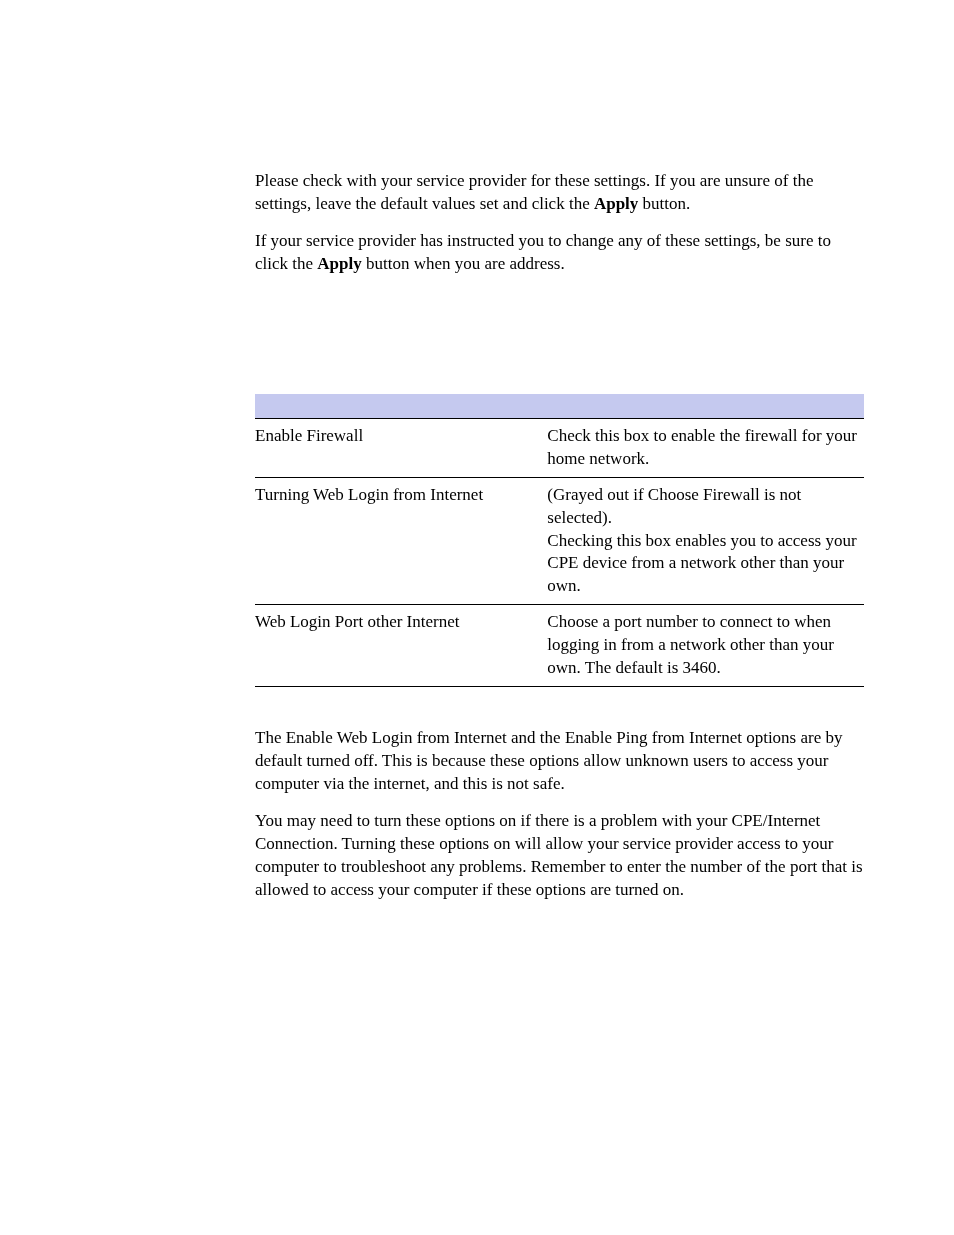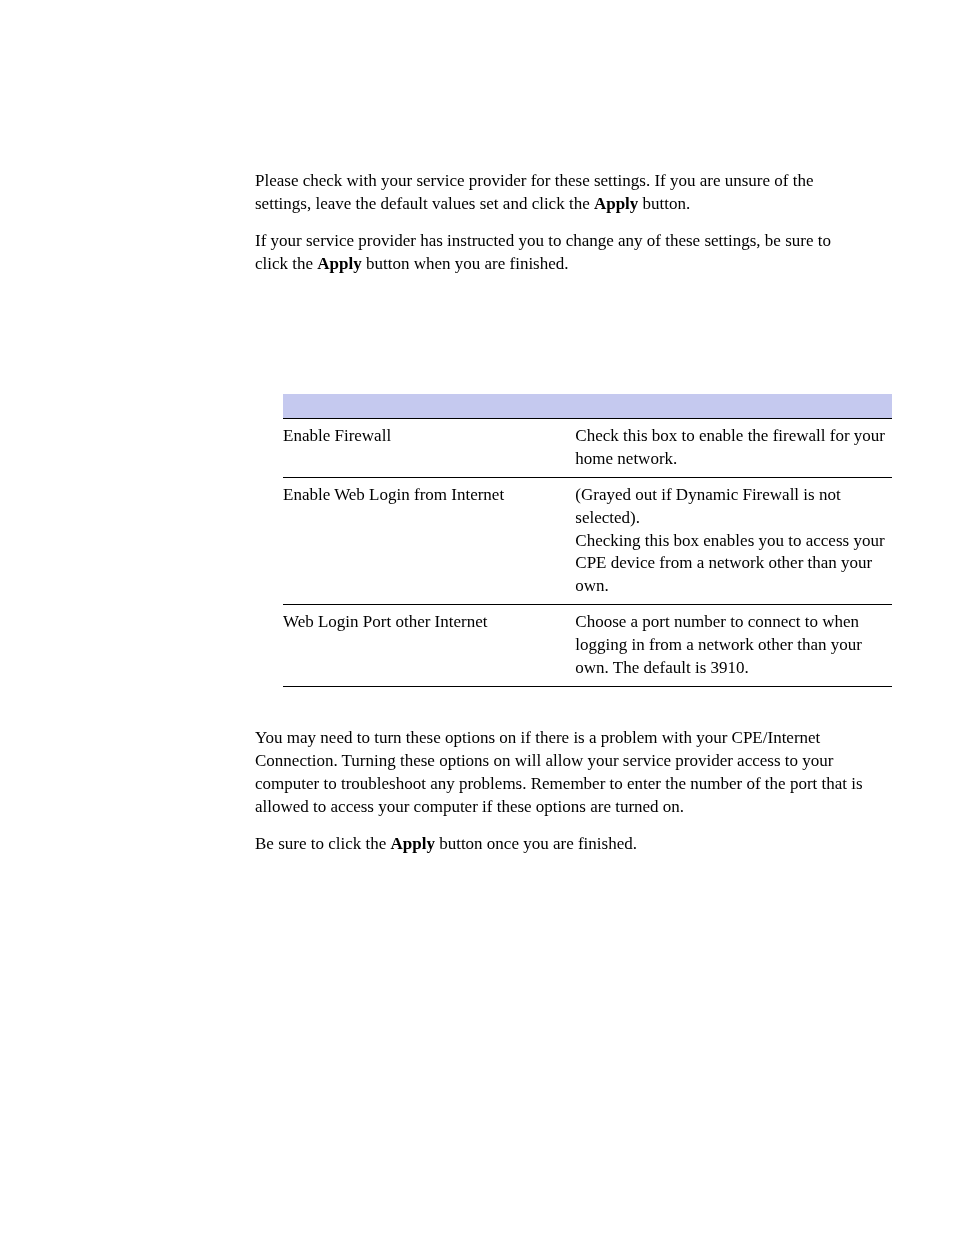--- a/index.html
+++ b/index.html
@@ -67,7 +67,7 @@
   </p>
 
   <p>
-    <span>If your service provider has instructed you to change any of these settings, be sure to click the </span><span class="bold">Apply</span><span> button when you are finished.</span>
+    <span>If your service provider has instructed you to change any of these settings, be sure to click the </span><span class="bold">Apply</span><span> button when you are address.</span>
   </p>
 
   <div class="section-gap"></div>

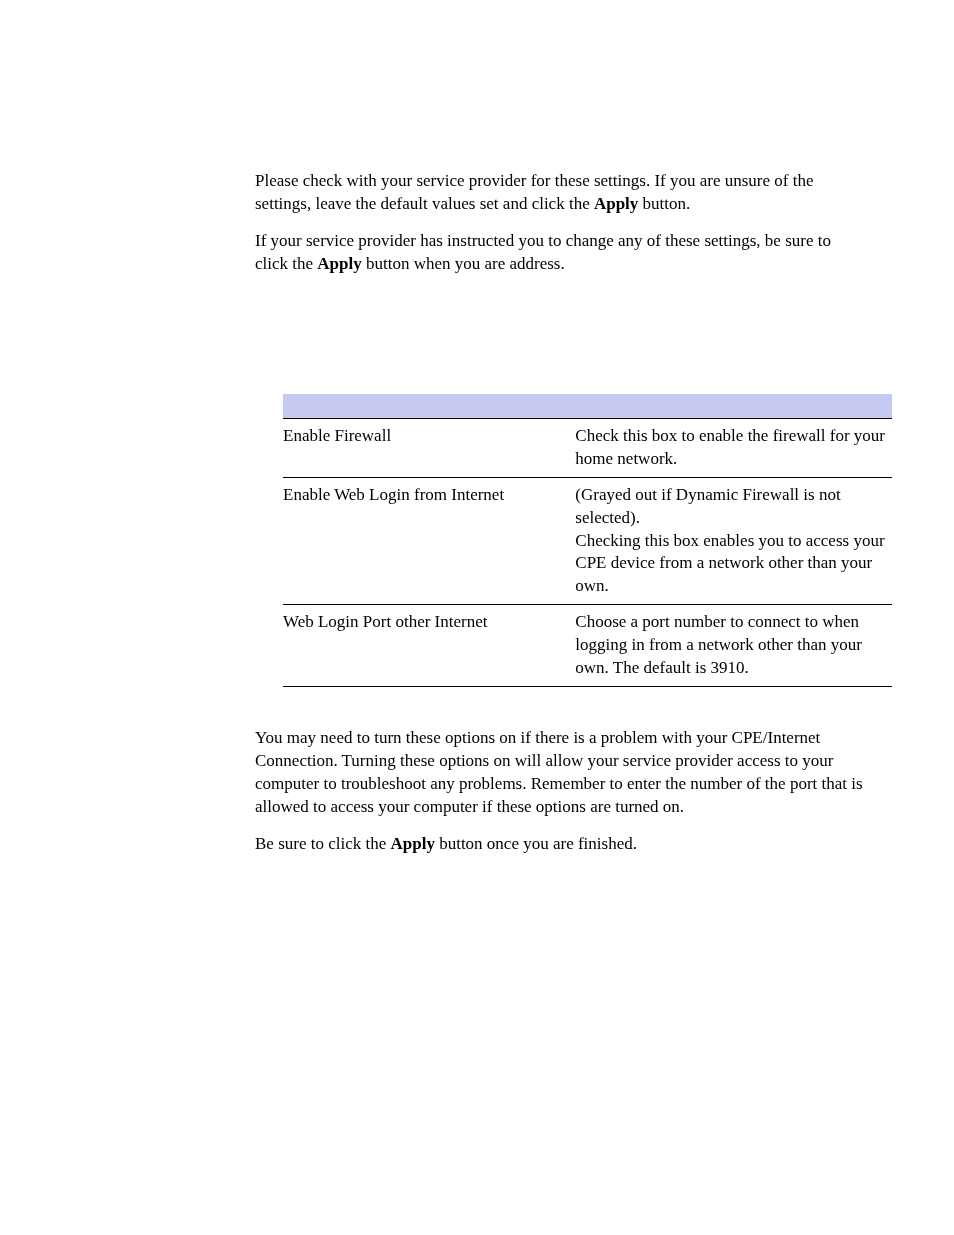--- a/index.html
+++ b/index.html
@@ -33,7 +33,6 @@
       width: 100%;
       border-collapse: collapse;
       margin-bottom: 40px;
-      margin-left: 28px;
     }
     thead tr {
       background-color: #c5c9ef;

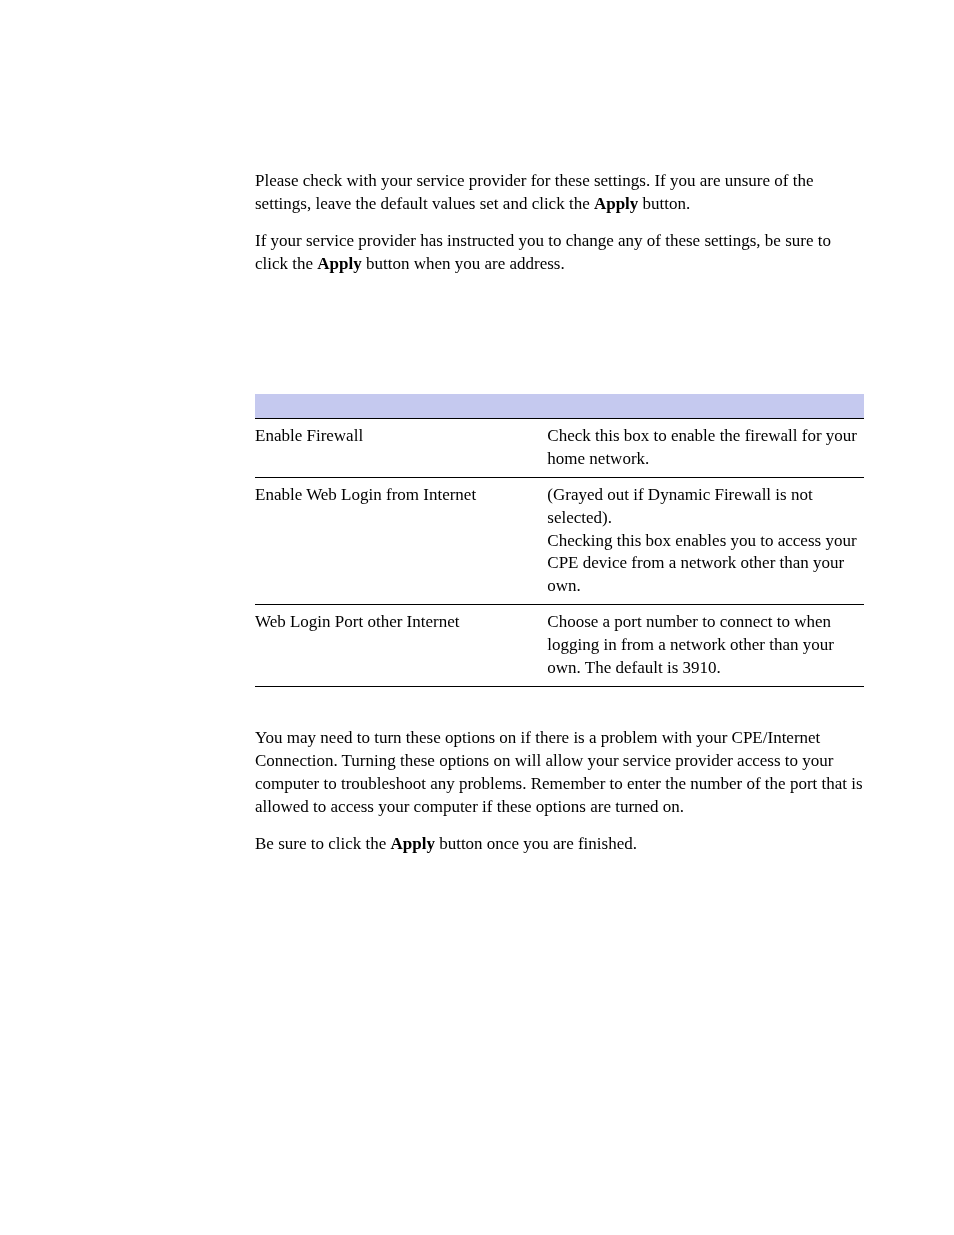--- a/index.html
+++ b/index.html
@@ -87,7 +87,7 @@
         <td class="desc">Check this box to enable the firewall for your home network.</td>
       </tr>
       <tr>
-        <td class="field">Enable Web Login from Internet</td>
+        <td class="field">Turning Web Login from Internet</td>
         <td class="desc">
           <div>(Grayed out if Dynamic Firewall is not selected).</div>
           <div>Checking this box enables you to access your CPE device from a network other than your own.</div>

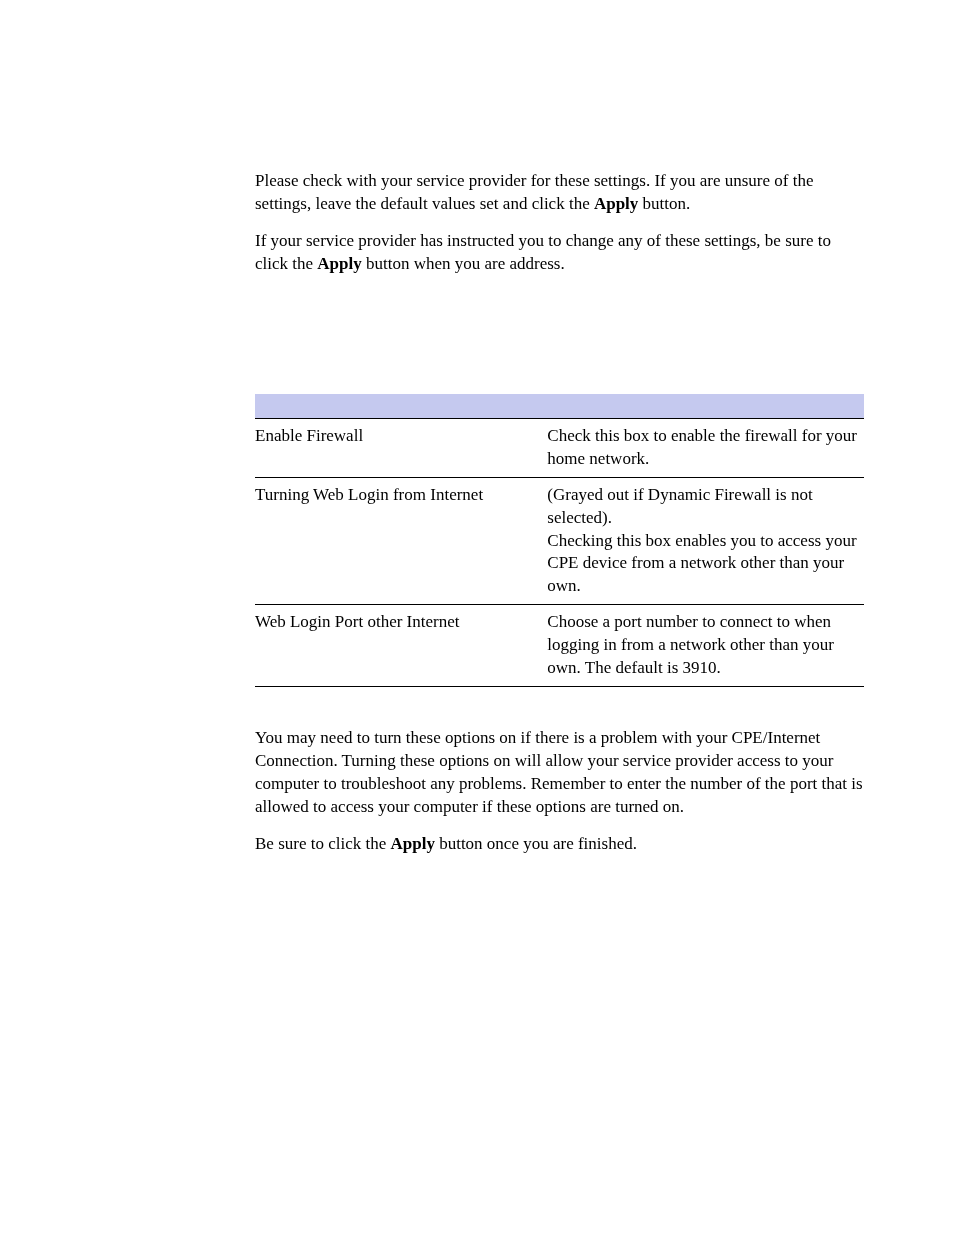--- a/index.html
+++ b/index.html
@@ -89,7 +89,7 @@
       <tr>
         <td class="field">Turning Web Login from Internet</td>
         <td class="desc">
-          <div>(Grayed out if Dynamic Firewall is not selected).</div>
+          <div>(Grayed out if Choose Firewall is not selected).</div>
           <div>Checking this box enables you to access your CPE device from a network other than your own.</div>
         </td>
       </tr>

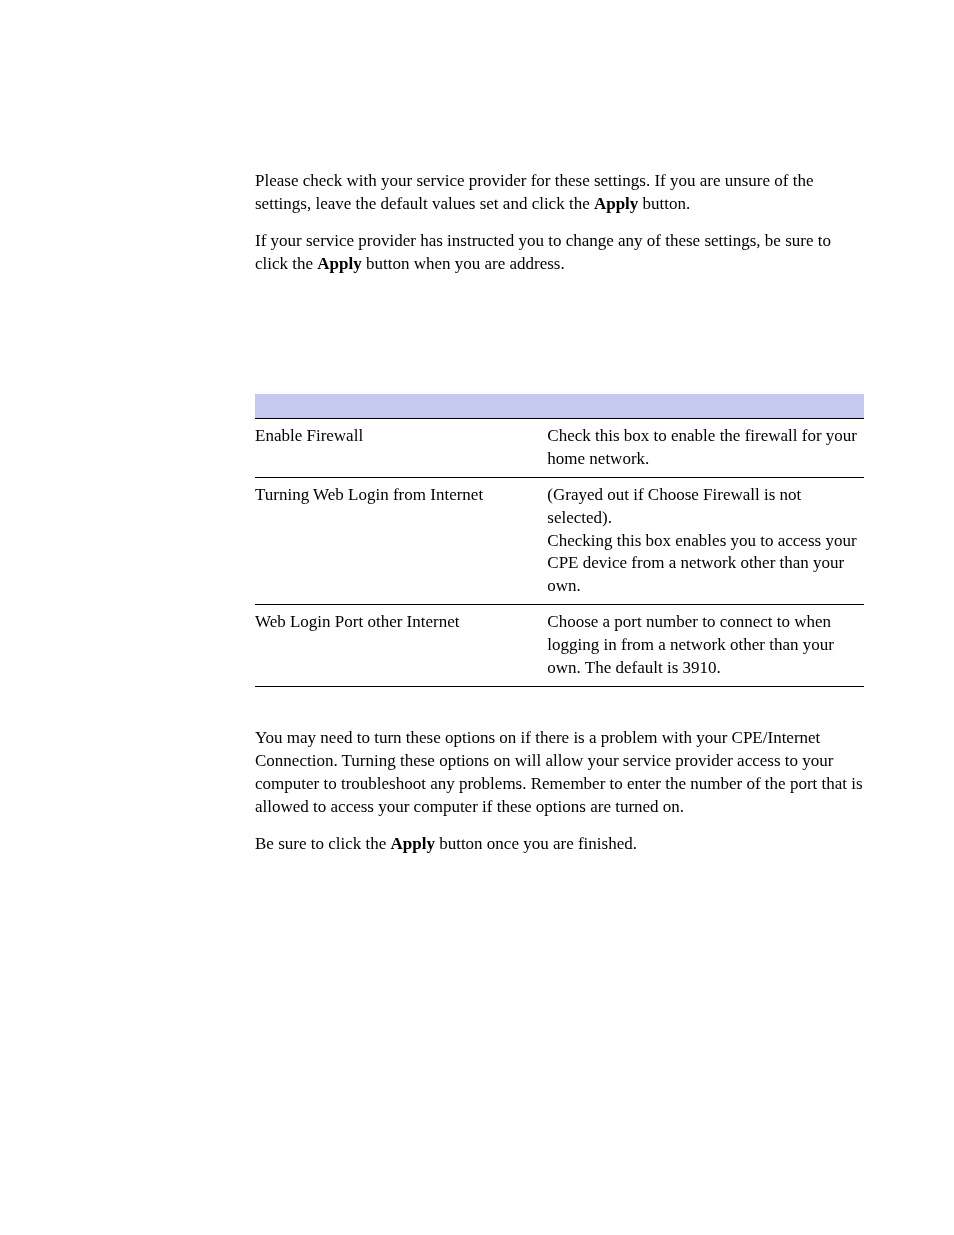--- a/index.html
+++ b/index.html
@@ -95,7 +95,7 @@
       </tr>
       <tr>
         <td class="field">Web Login Port other Internet</td>
-        <td class="desc">Choose a port number to connect to when logging in from a network other than your own. The default is 3910.</td>
+        <td class="desc">Choose a port number to connect to when logging in from a network other than your own. The default is 3460.</td>
       </tr>
     </tbody>
   </table>

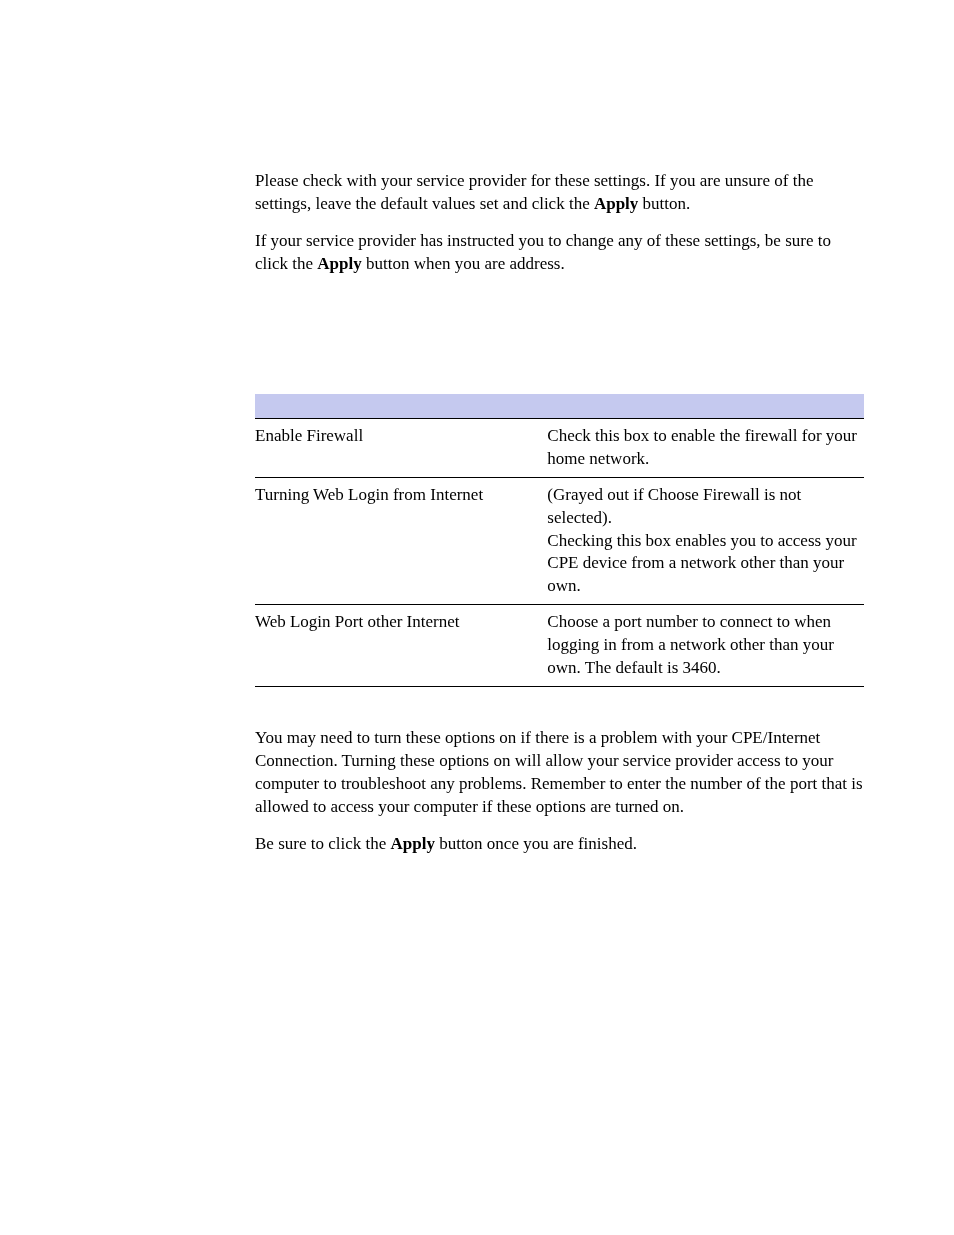--- a/index.html
+++ b/index.html
@@ -100,6 +100,7 @@
     </tbody>
   </table>
 
+  <p>The Enable Web Login from Internet and the Enable Ping from Internet options are by default turned off. This is because these options allow unknown users to access your computer via the internet, and this is not safe.</p>
   <p>You may need to turn these options on if there is a problem with your CPE/Internet Connection. Turning these options on will allow your service provider access to your computer to troubleshoot any problems. Remember to enter the number of the port that is allowed to access your computer if these options are turned on.</p>
   <p>
     <span>Be sure to click the </span><span class="bold">Apply</span><span> button once you are finished.</span>

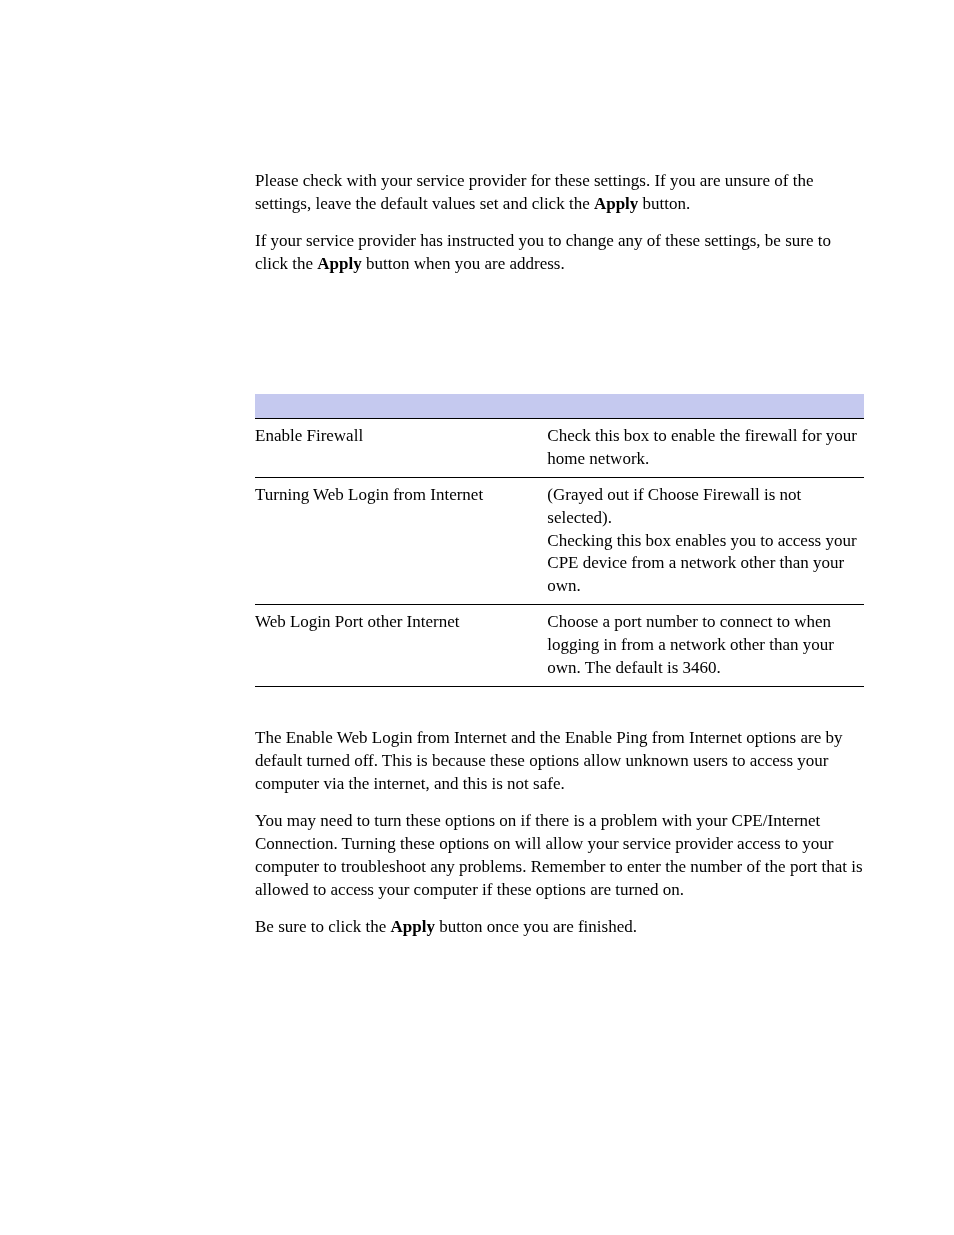--- a/index.html
+++ b/index.html
@@ -102,9 +102,6 @@
 
   <p>The Enable Web Login from Internet and the Enable Ping from Internet options are by default turned off. This is because these options allow unknown users to access your computer via the internet, and this is not safe.</p>
   <p>You may need to turn these options on if there is a problem with your CPE/Internet Connection. Turning these options on will allow your service provider access to your computer to troubleshoot any problems. Remember to enter the number of the port that is allowed to access your computer if these options are turned on.</p>
-  <p>
-    <span>Be sure to click the </span><span class="bold">Apply</span><span> button once you are finished.</span>
-  </p>
 
   <div class="section-gap"></div>
 

